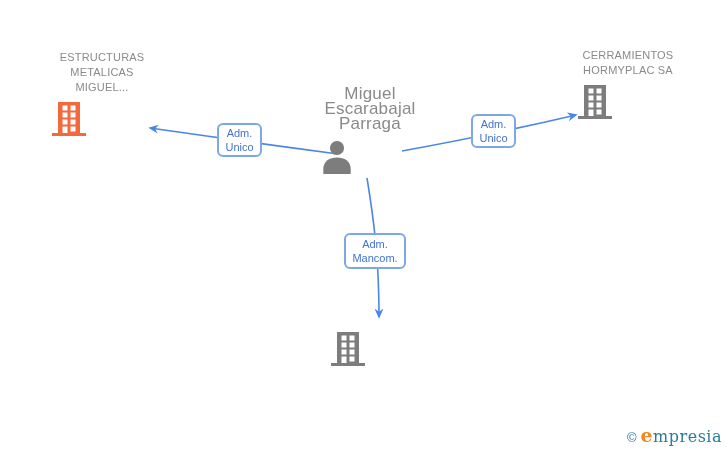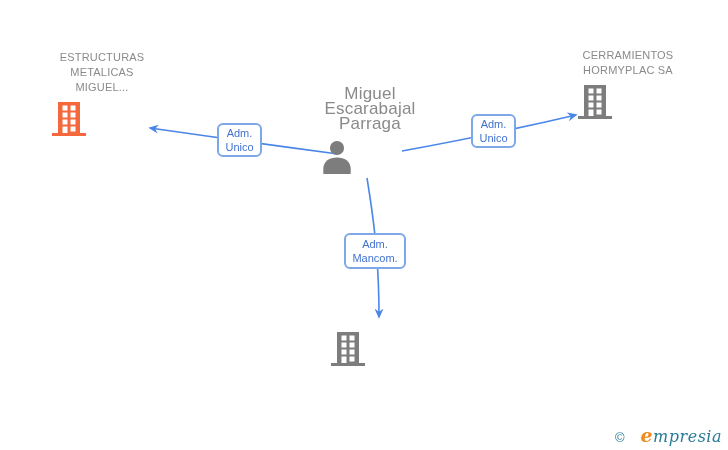--- a/index.html
+++ b/index.html
@@ -91,11 +91,9 @@
     font-family: "Liberation Sans", sans-serif;
   }
   #footer-logo .brand {
-    font-style: italic;
     font-size: 16px;
     color: var(--logo-teal, #2b6d8c);
     letter-spacing: 0.5px;
-    margin-left: 12px;
   }
   #footer-logo .brand .e {
     color: var(--logo-orange, #f08a1e);

